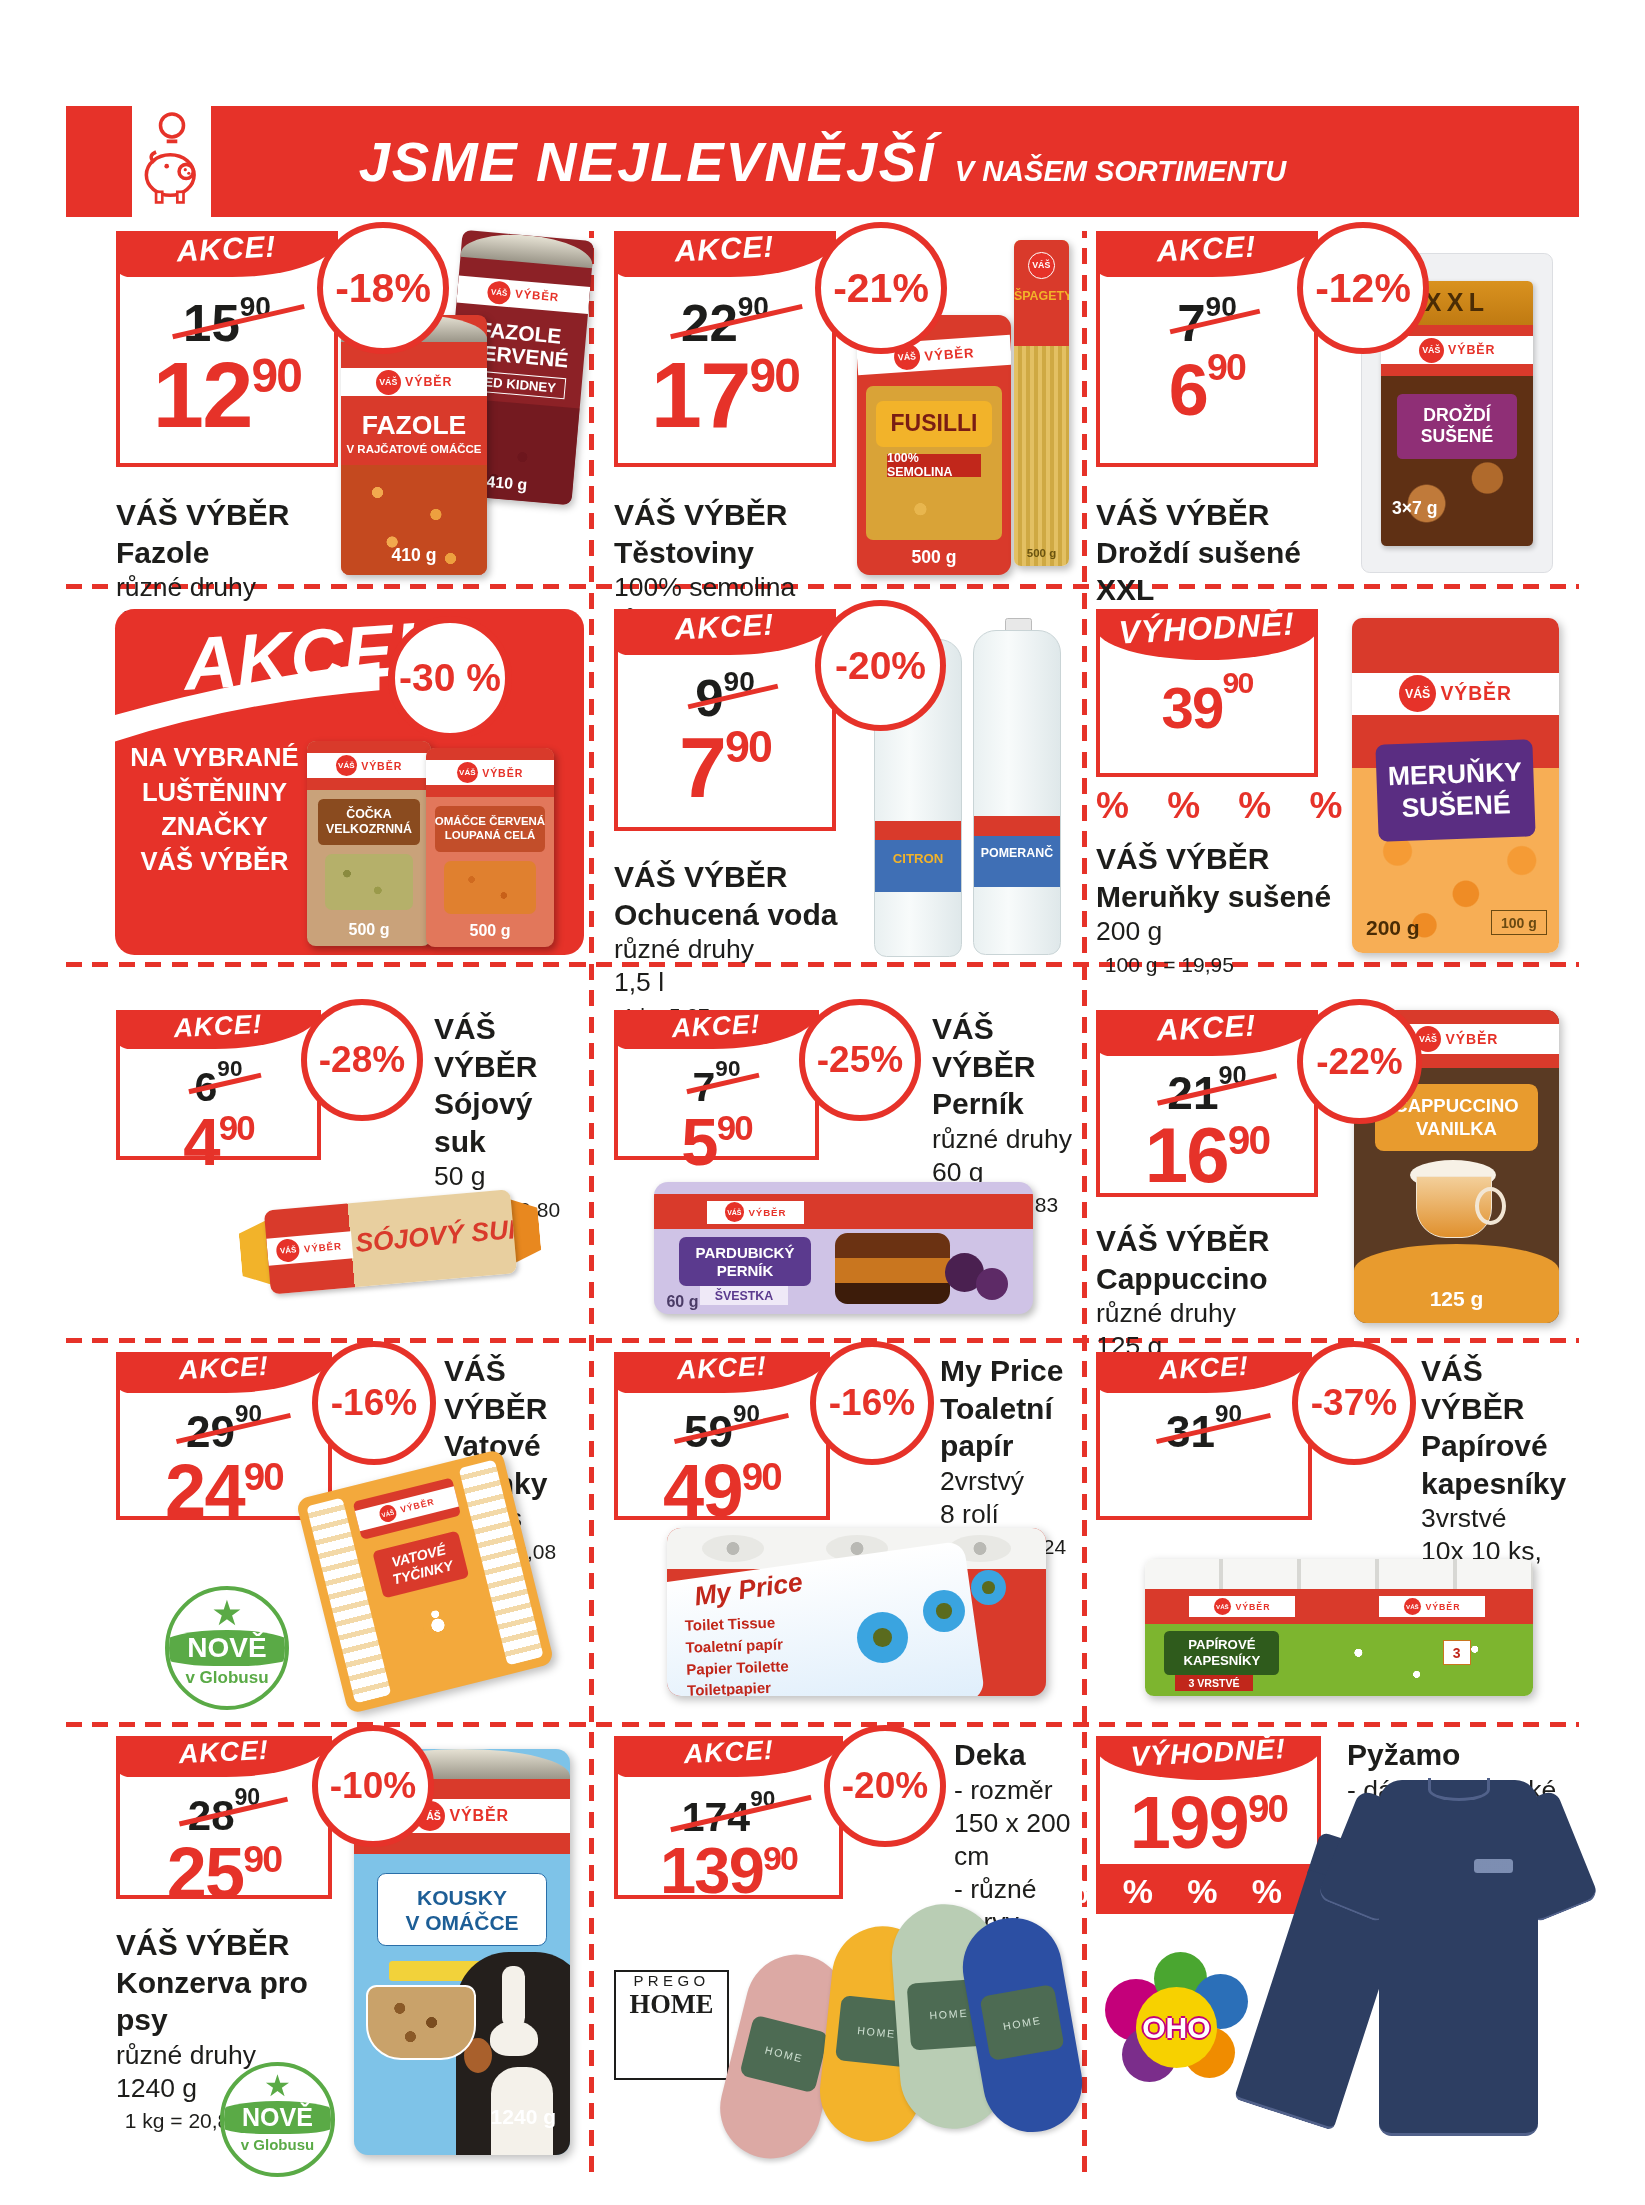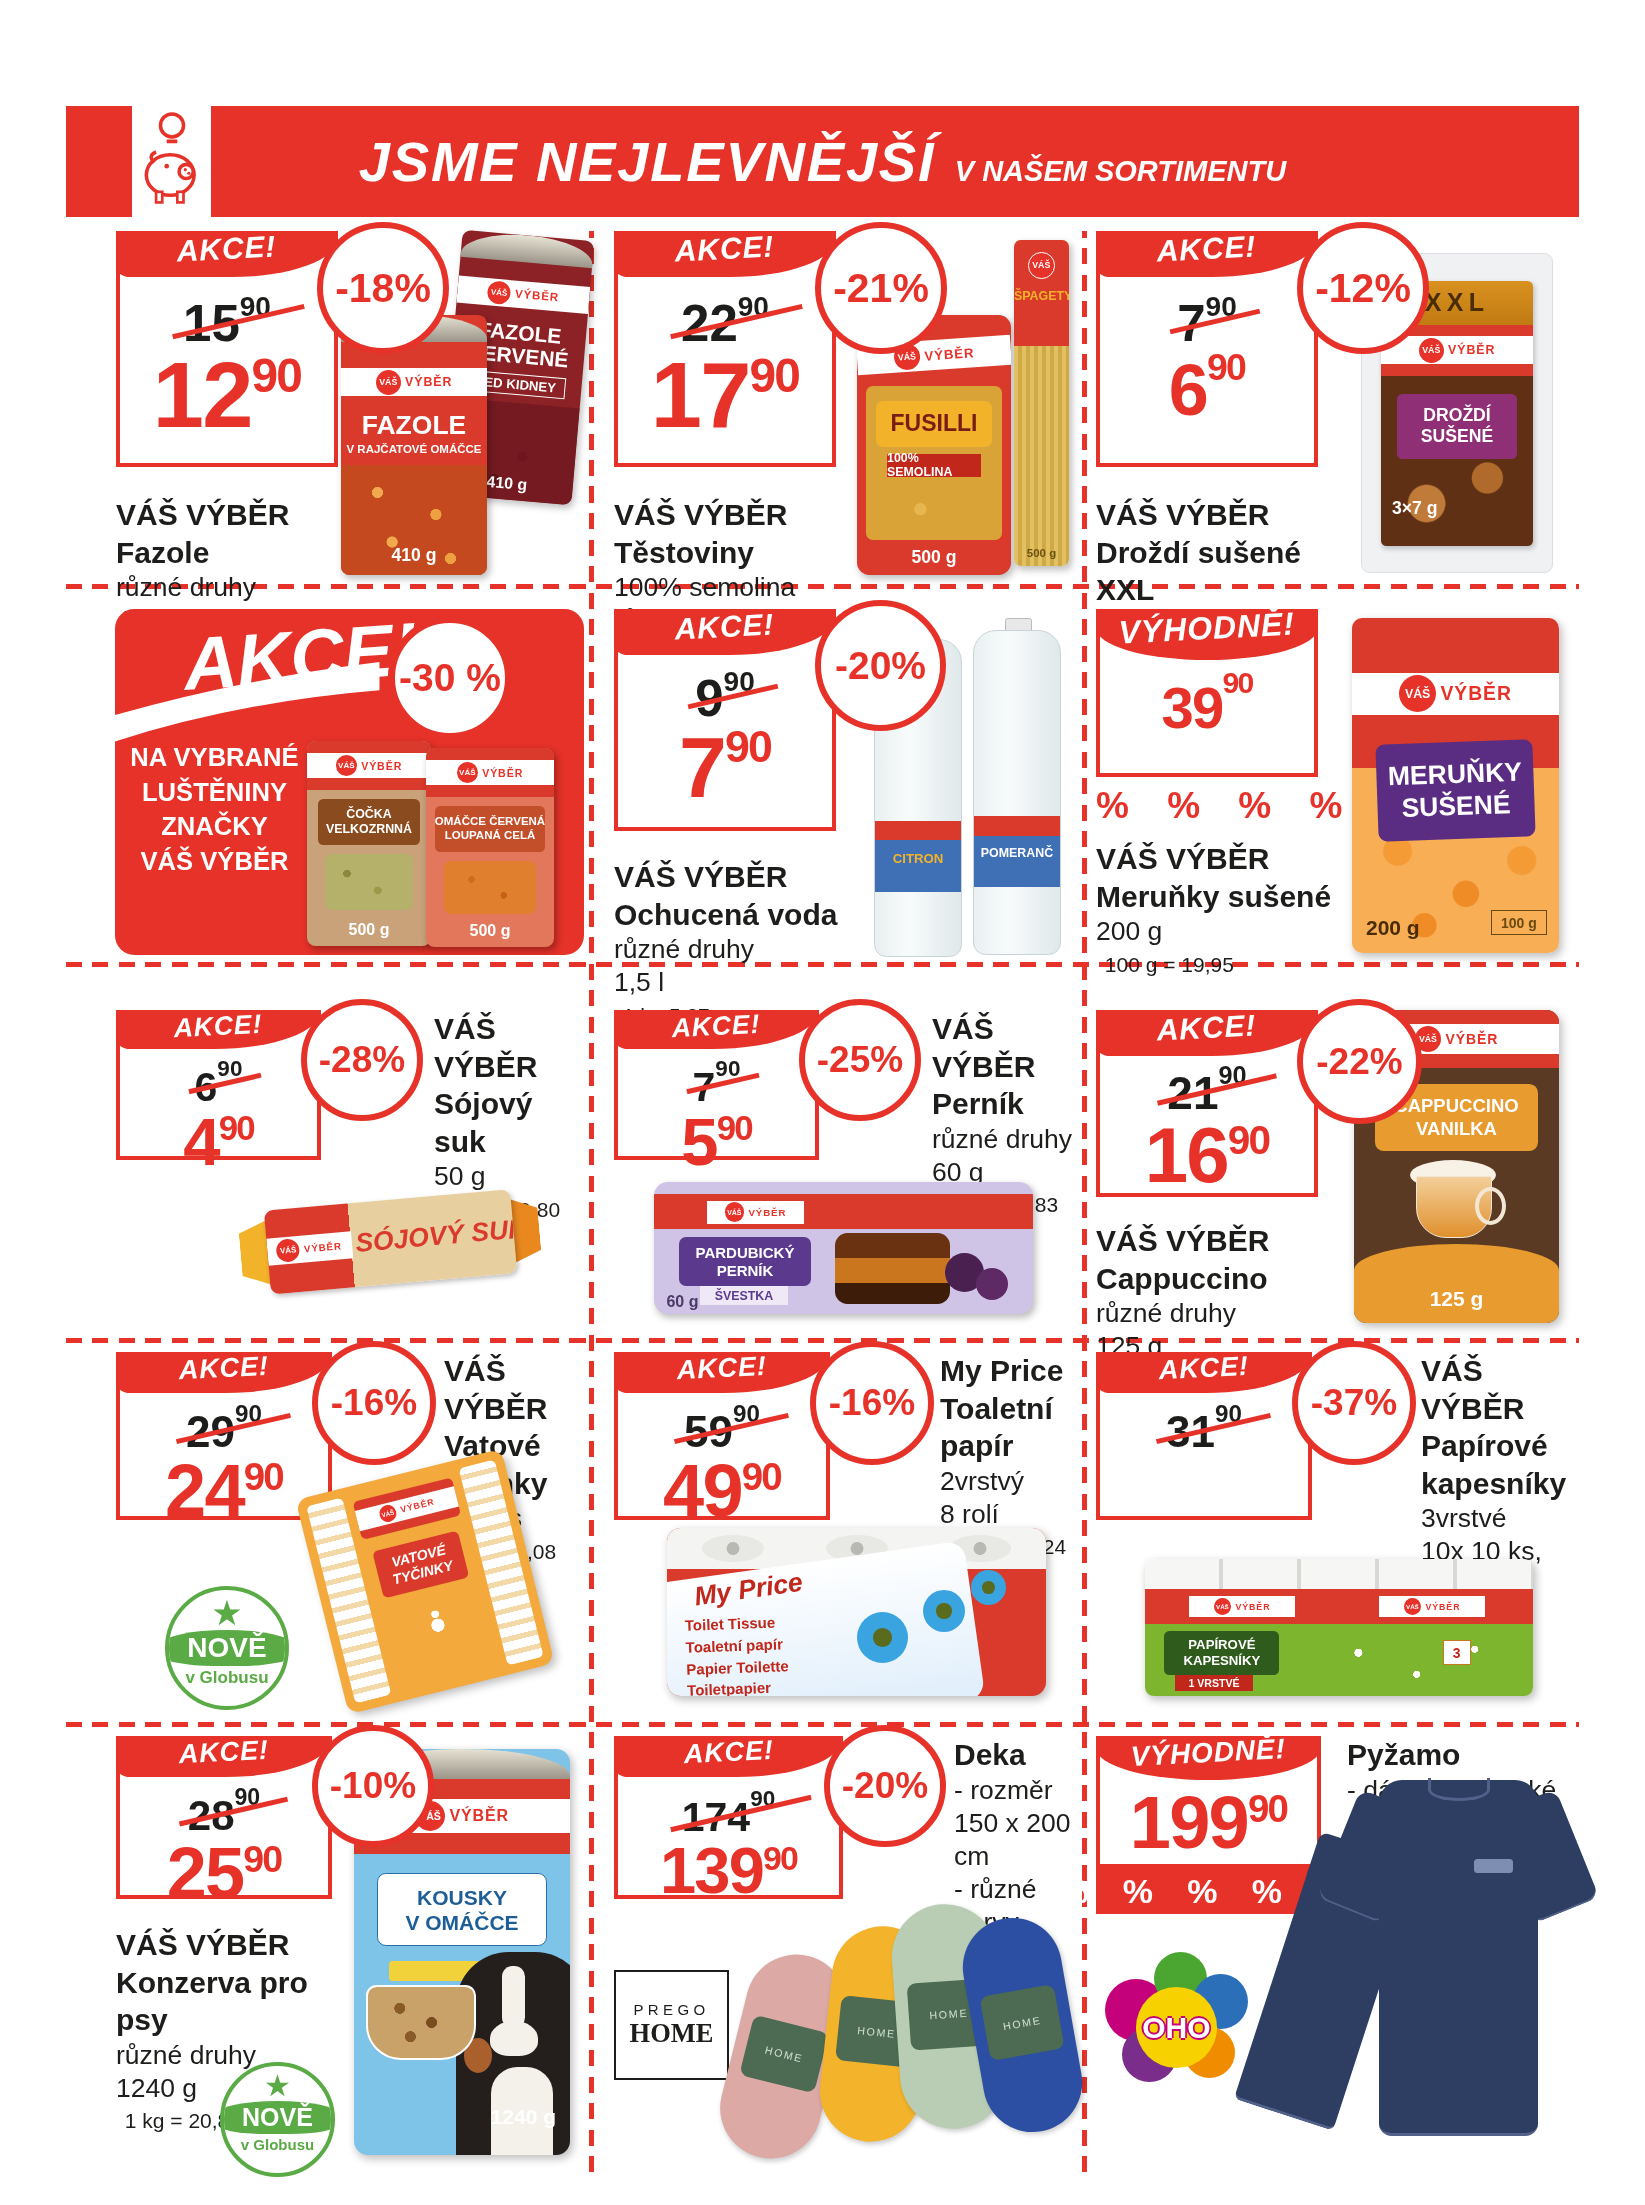--- a/index.html
+++ b/index.html
@@ -522,7 +522,7 @@
         <span>PAPÍROVÉ</span>
         <span>KAPESNÍKY</span>
       </div>
-      <div style="position:absolute;left:30px;top:116px;width:78px;height:16px;background:#c1271b;color:#fff;font-weight:bold;font-size:10.6px;display:flex;align-items:center;justify-content:center">1 VRSTVÉ</div>
+      <div style="position:absolute;left:30px;top:116px;width:78px;height:16px;background:#c1271b;color:#fff;font-weight:bold;font-size:10.6px;display:flex;align-items:center;justify-content:center">3 VRSTVÉ</div>
       <div style="position:absolute;right:62px;top:81px;width:26.5px;height:23px;background:#fff;border:1.8px solid #c9761f;color:#c1271b;font-weight:bold;font-size:14px;display:flex;align-items:center;justify-content:center">3</div>
     </div>
   </div>

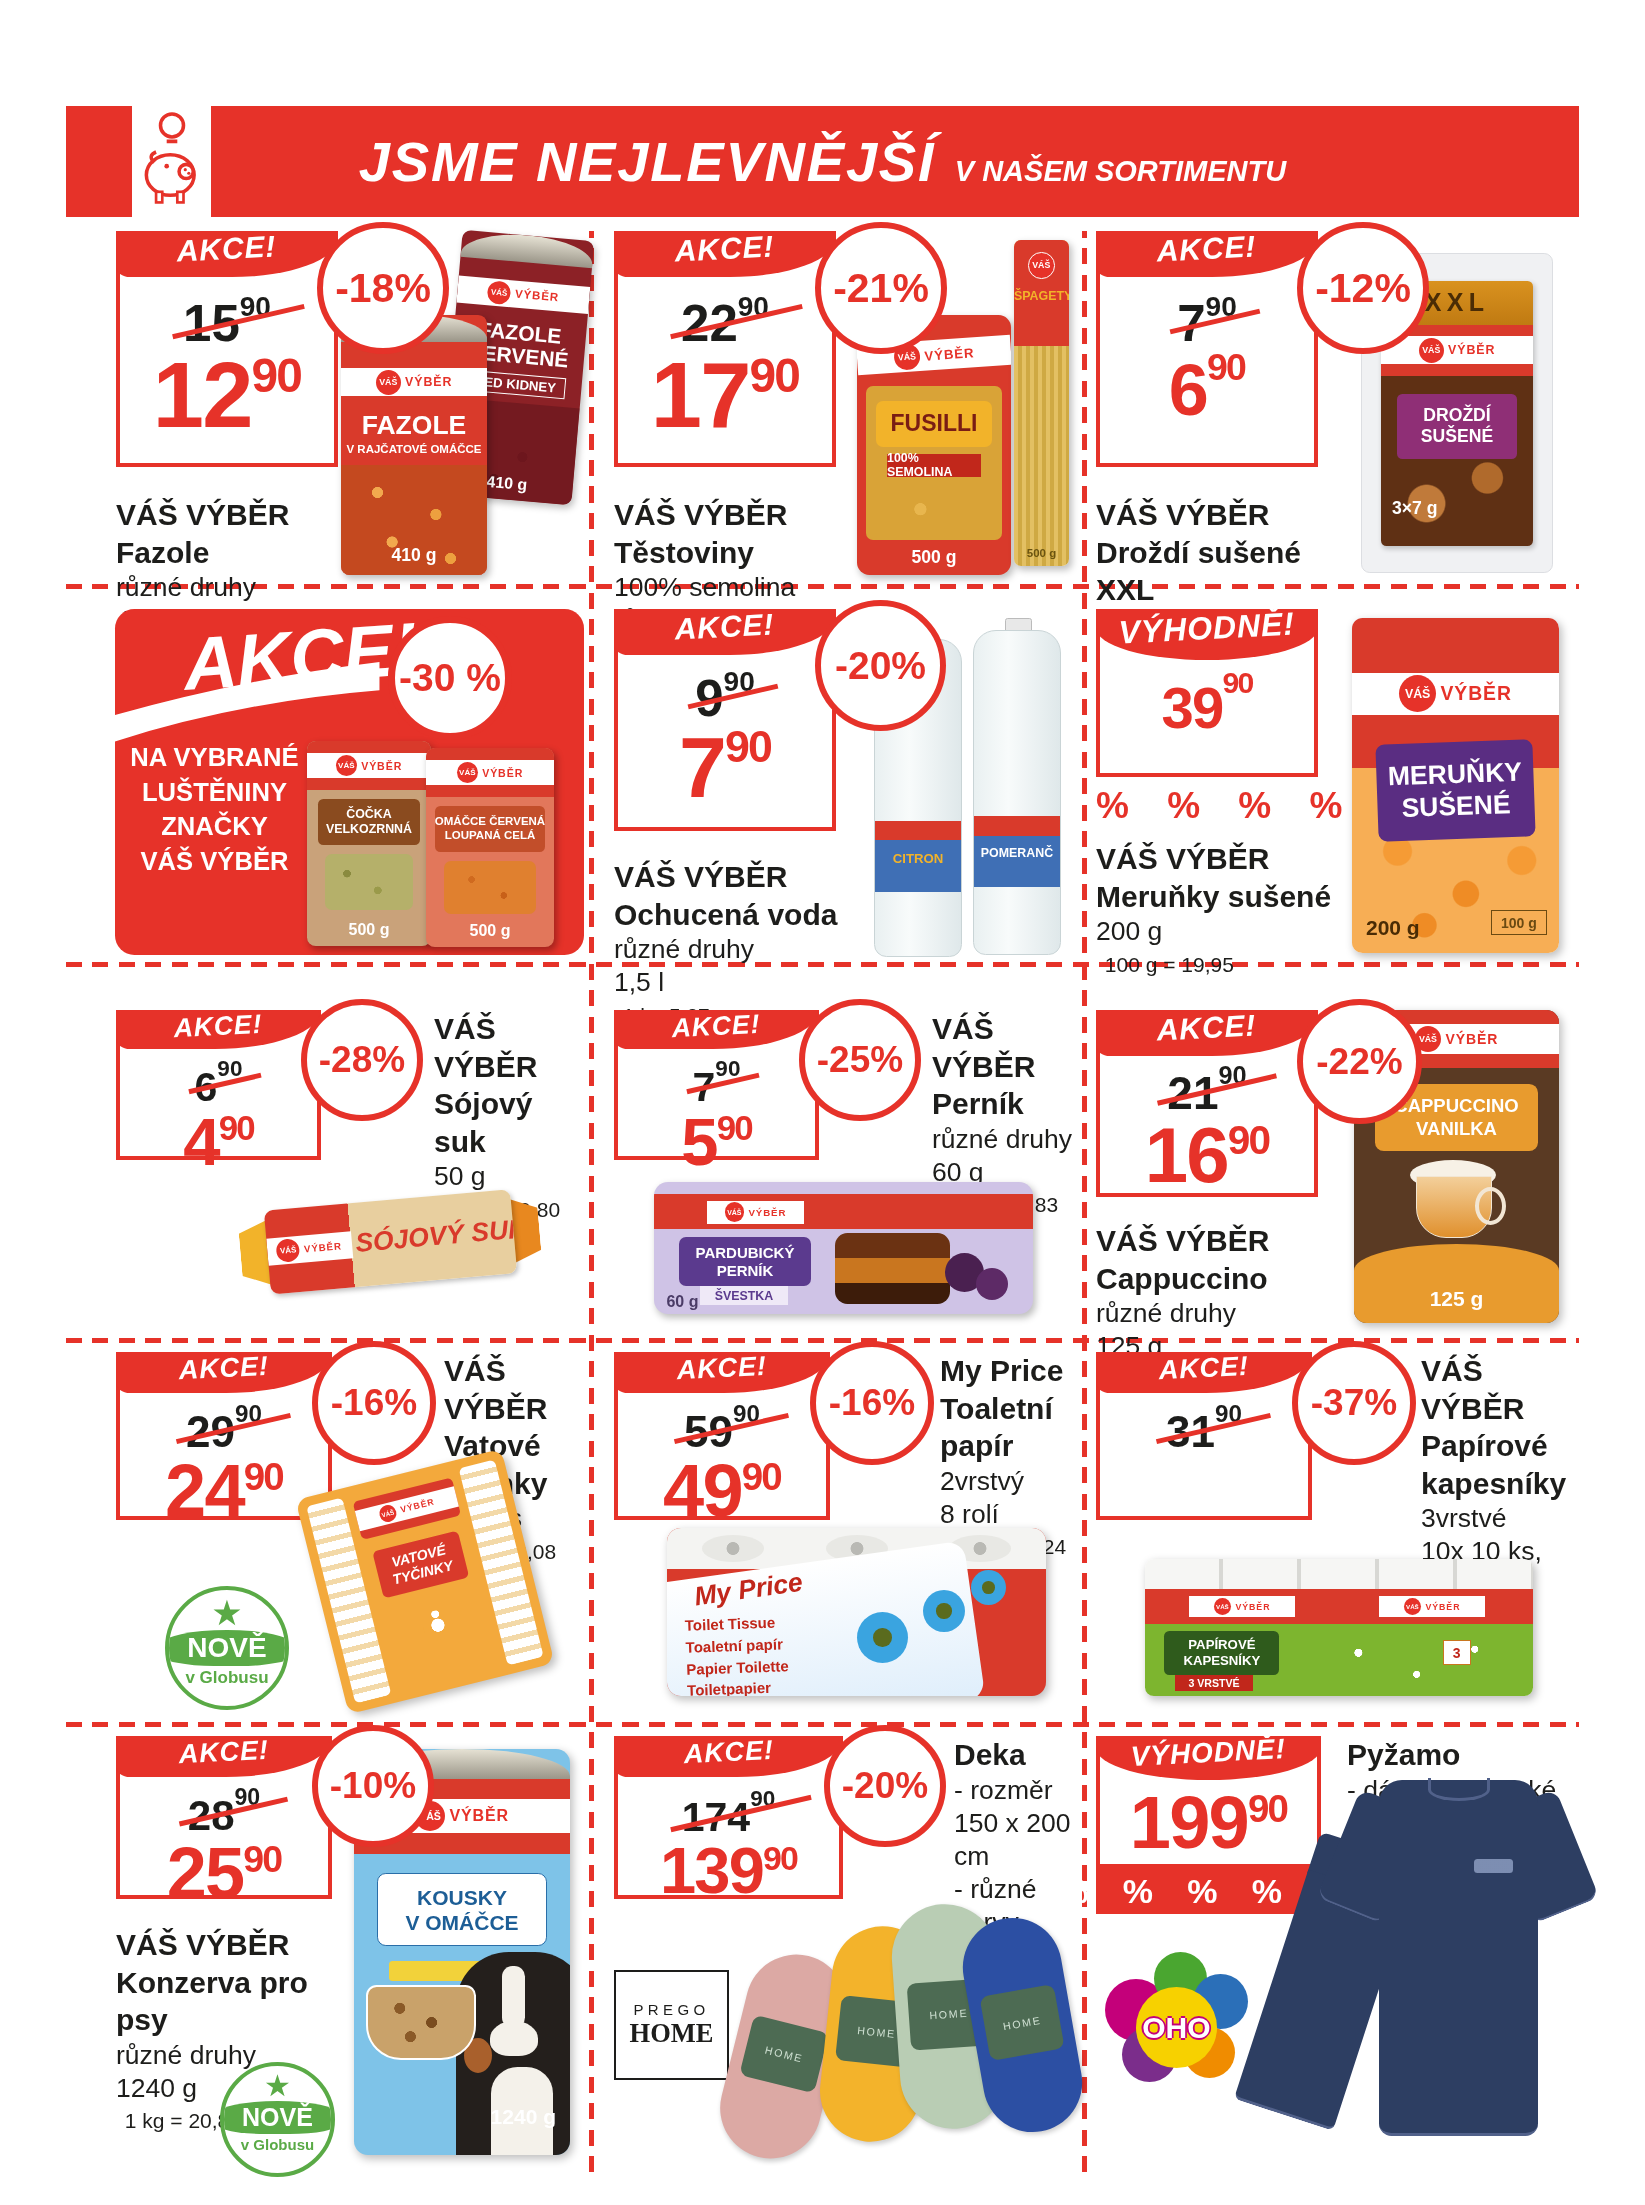--- a/index.html
+++ b/index.html
@@ -586,7 +586,7 @@
       <div class="detail">- rozměr 150 x 200 cm</div>
       <div class="detail">- různé barvy</div>
     </div>
-    <div style="position:absolute;left:0;top:234px;width:115px;height:110px;border:2.6px solid #1d1d1b;box-sizing:border-box;display:flex;flex-direction:column;align-items:center;justify-content:center">
+    <div style="position:absolute;left:0;top:234px;width:115px;height:110px;border:2.6px solid #1d1d1b;box-sizing:border-box;display:flex;flex-direction:column;align-items:center;justify-content:flex-start">
       <span style="font-size:15px;letter-spacing:4.4px">PREGO</span>
       <span style="font-family:'Liberation Serif',serif;font-weight:bold;font-size:26.5px">HOME</span>
     </div>

